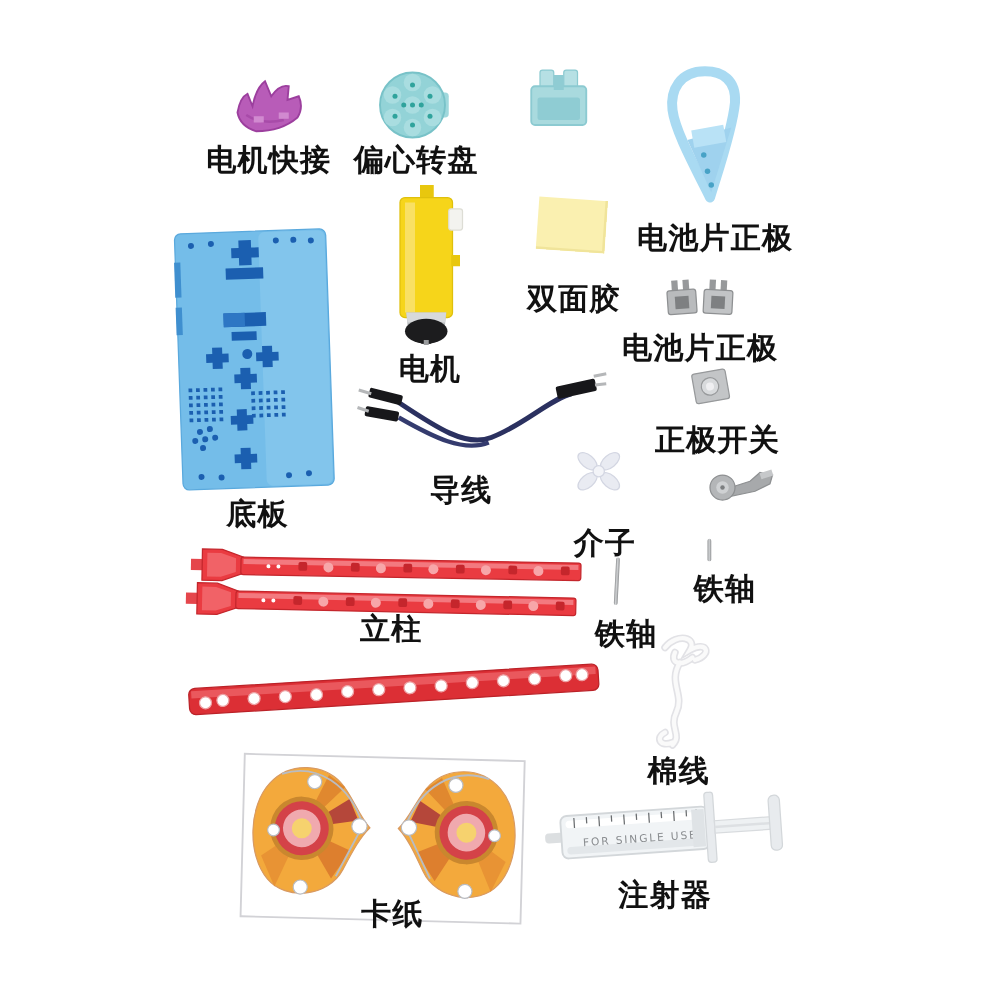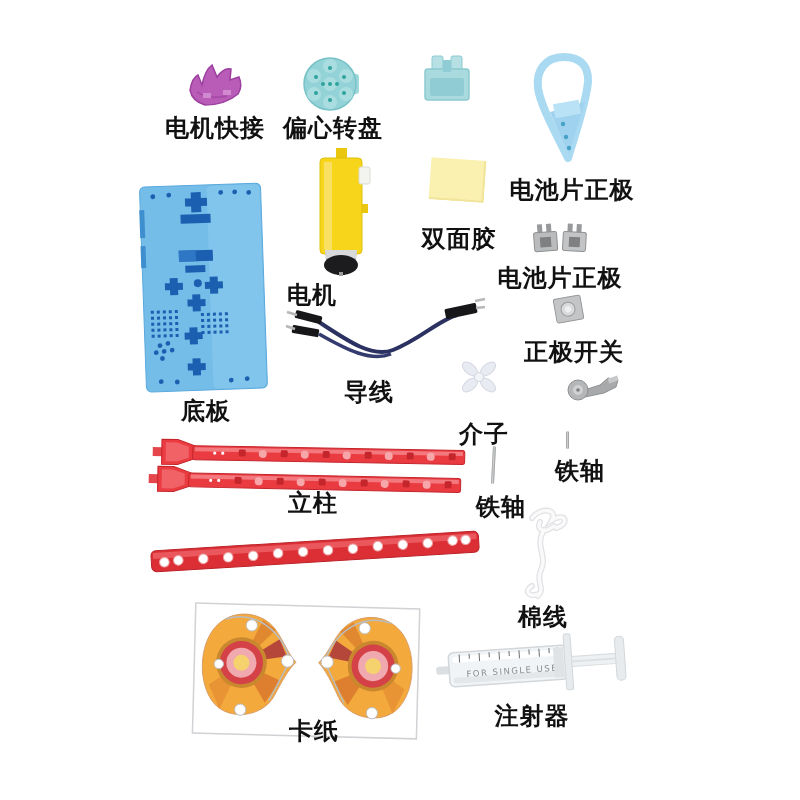--- a/index.html
+++ b/index.html
@@ -183,7 +183,7 @@
       <rect x="27" y="124" width="4" height="4" fill="#9a9c9e"></rect>
     </svg>
   </div>
-  <div class="plabel" style="left:312px;top:279px">电机</div>
+  <div class="plabel" style="left:344px;top:279px">电机</div>
 
   <div class="part tape" style="left:430px;top:159px;width:55px;height:42px;transform:rotate(4deg)"></div>
   <div class="plabel" style="left:459px;top:223px">双面胶</div>

